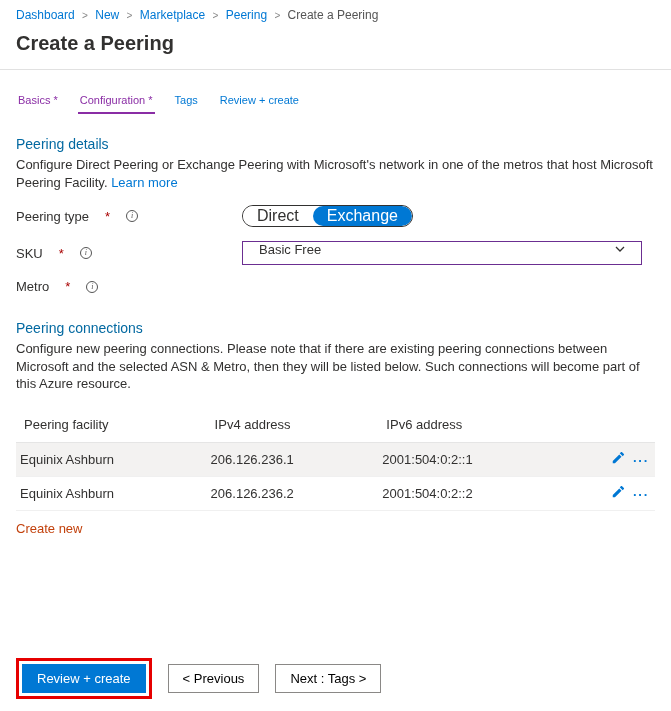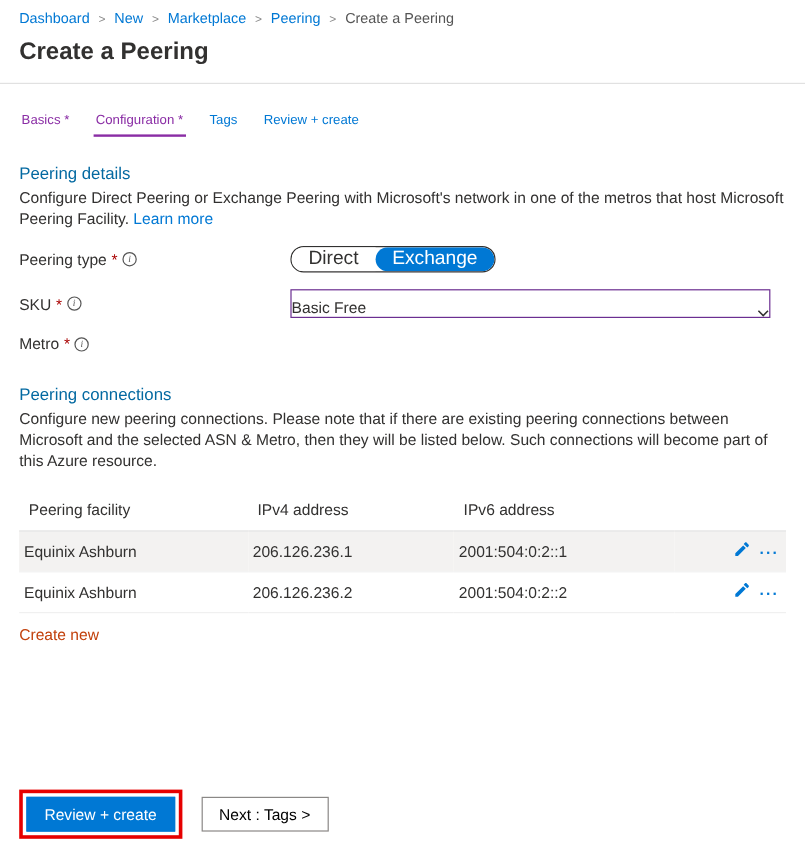--- a/index.html
+++ b/index.html
@@ -41,7 +41,7 @@
   .section-desc { font-size: 13px; color: #323130; margin-top: 4px; line-height: 1.35; }
   .section-desc a { color: #0078d4; text-decoration: none; }
   .form-row { display: flex; align-items: center; margin-top: 14px; }
-  .form-label { width: 226px; display: flex; align-items: center; gap: 4px; }
+  .form-label { width: 226px; display: flex; align-items: center; gap: 16px; }
   .req-star { color: #a80000; }
   .info-icon {
     width: 12px; height: 12px; display: inline-flex; align-items:center; justify-content:center;

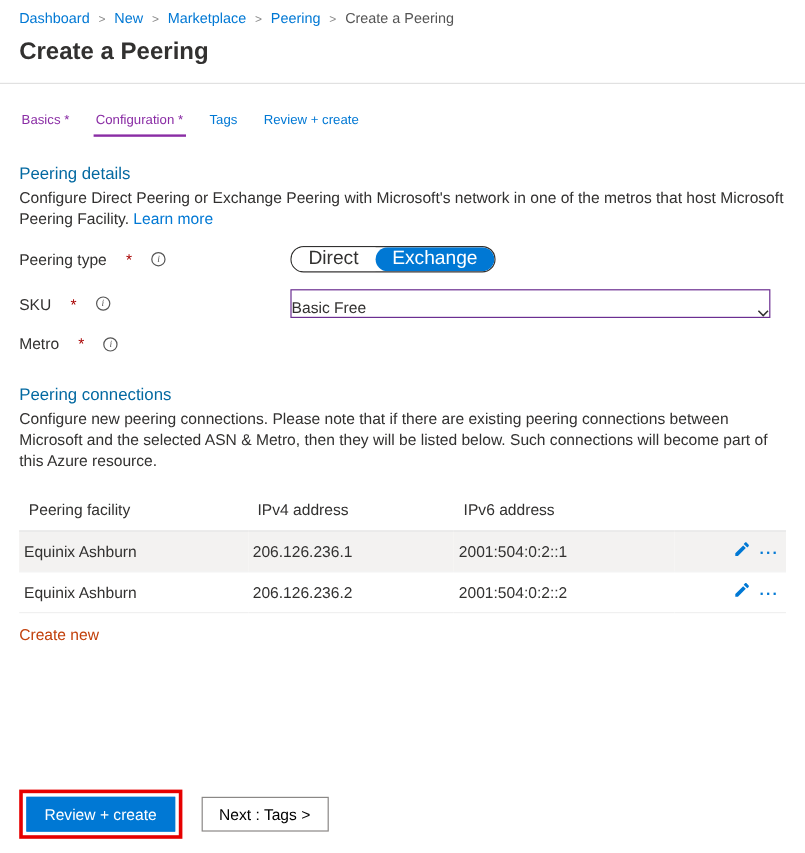--- a/index.html
+++ b/index.html
@@ -75,8 +75,8 @@
     border: 1px solid #323130;
     height: 24px;
     display: flex;
-    align-items: flex-end;
-    padding: 0 0;
+    align-items: flex-start;
+    padding: 0 16px;
     justify-content: space-between;
     cursor: pointer;
     font-size: 13px;

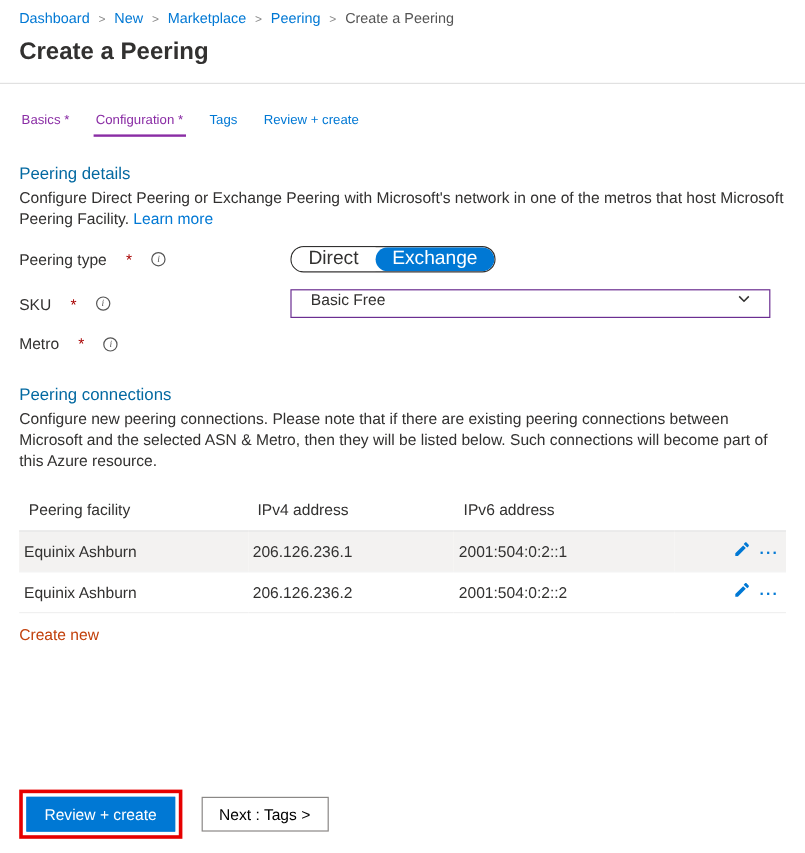--- a/index.html
+++ b/index.html
@@ -254,6 +254,7 @@
   <span class="primary-highlight">
     <button class="btn primary">Review + create</button>
   </span>
+  <button class="btn">&lt; Previous</button>
   <button class="btn">Next : Tags &gt;</button>
 </div>
 

